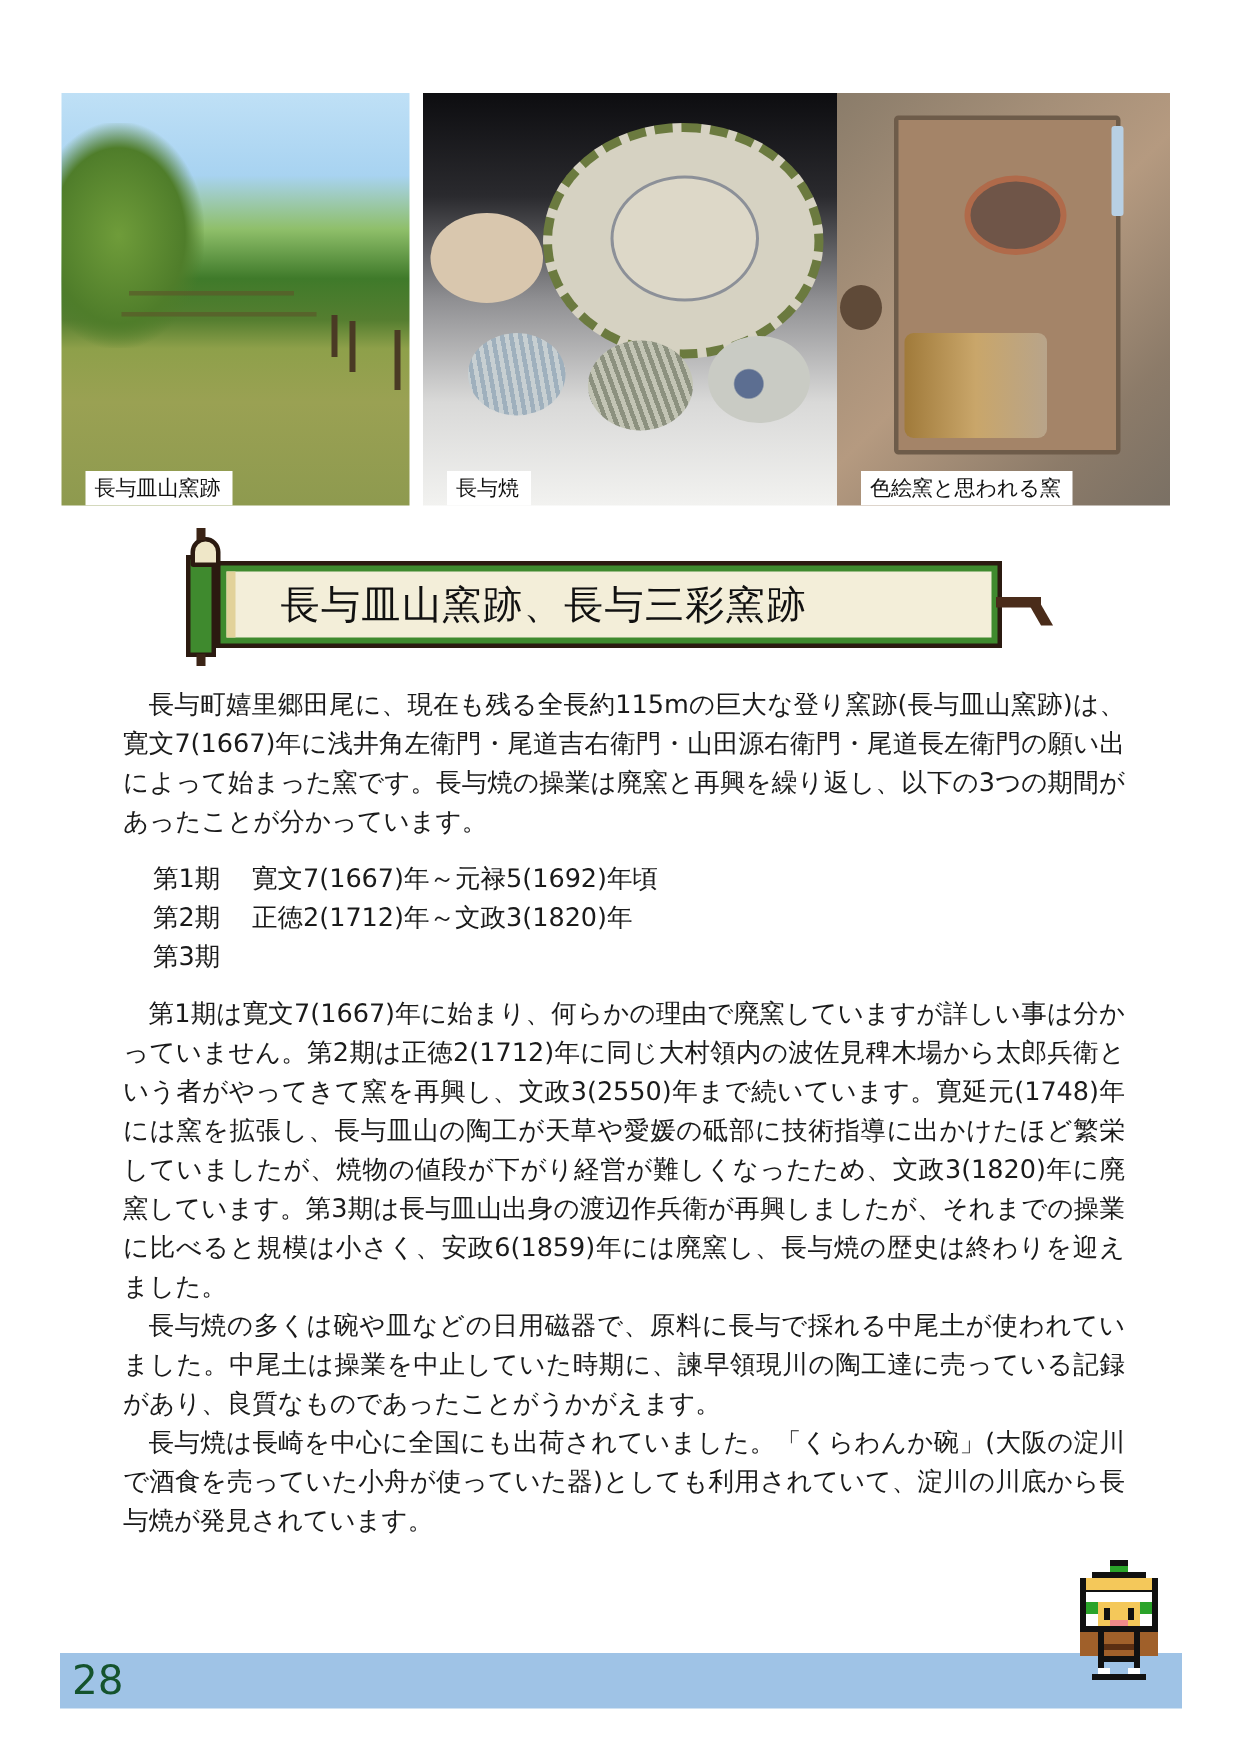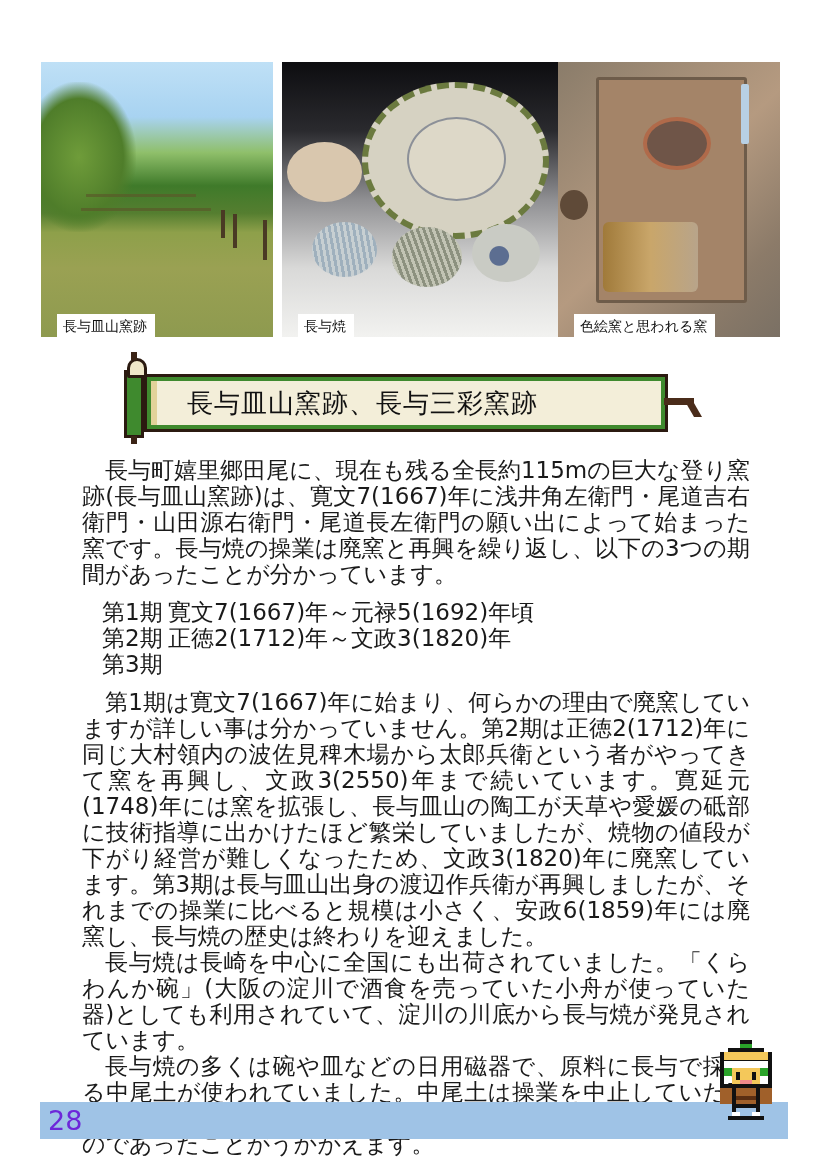--- a/index.html
+++ b/index.html
@@ -56,7 +56,7 @@
   #heading .tail2 { position:absolute; left:572px; top:51px; width:8px; height:14px; background:#4a2c1a; transform:skewX(30deg); }
 
   
-  #content { position:absolute; left:82px; top:457px; width:668px; font-size:23px; line-height:26px; }
+  #content { position:absolute; left:82px; top:457px; width:668px; font-size:17px; line-height:26px; }
   #content p { margin:0; text-indent:1em; text-align:justify; }
   #content .periods { margin:12px 0 12px 20px; }
   #content .period-row { display:flex; white-space:nowrap; }

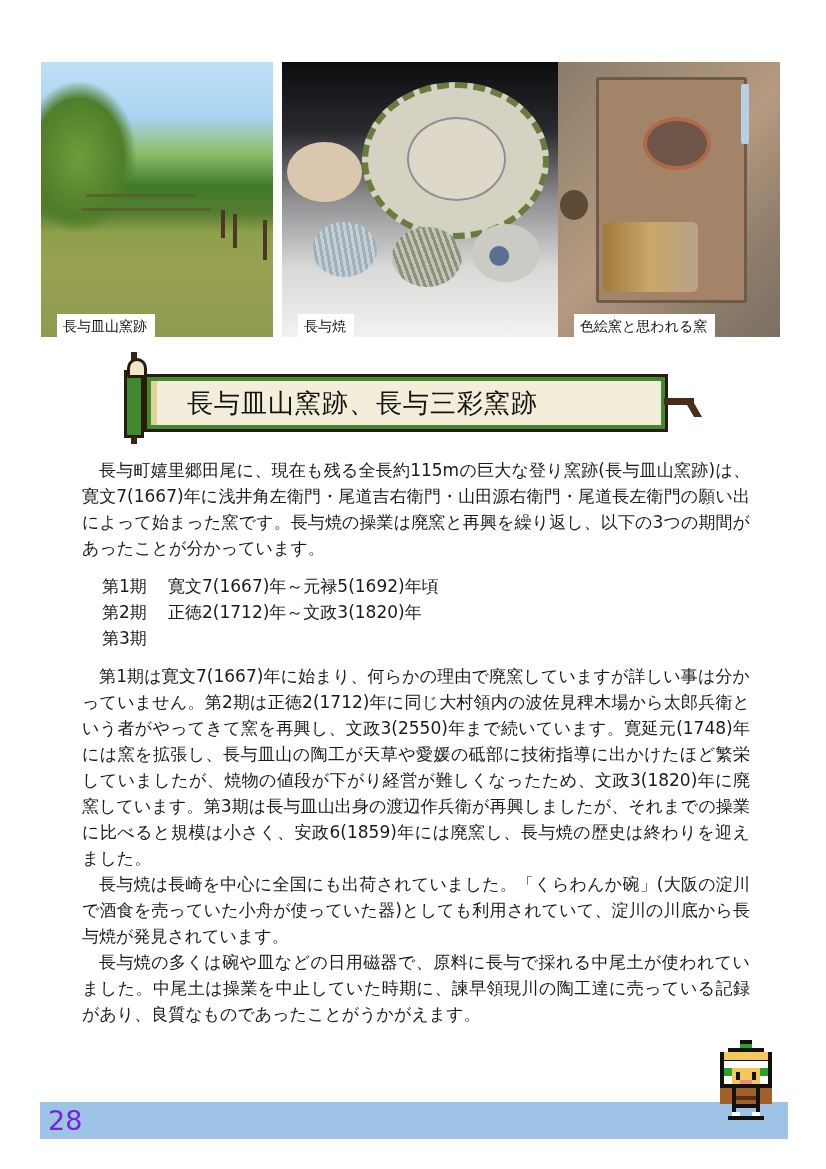--- a/index.html
+++ b/index.html
@@ -132,8 +132,8 @@
     </div>
   </div>
   <p>第1期は寛文7(1667)年に始まり、何らかの理由で廃窯していますが詳しい事は分かっていません。第2期は正徳2(1712)年に同じ大村領内の波佐見稗木場から太郎兵衛という者がやってきて窯を再興し、文政3(2550)年まで続いています。寛延元(1748)年には窯を拡張し、長与皿山の陶工が天草や愛媛の砥部に技術指導に出かけたほど繁栄していましたが、焼物の値段が下がり経営が難しくなったため、文政3(1820)年に廃窯しています。第3期は長与皿山出身の渡辺作兵衛が再興しましたが、それまでの操業に比べると規模は小さく、安政6(1859)年には廃窯し、長与焼の歴史は終わりを迎えました。</p>
+  <p>長与焼の多くは碗や皿などの日用磁器で、原料に長与で採れる中尾土が使われていました。中尾土は操業を中止していた時期に、諫早領現川の陶工達に売っている記録があり、良質なものであったことがうかがえます。</p>
   <p>長与焼は長崎を中心に全国にも出荷されていました。「くらわんか碗」(大阪の淀川で酒食を売っていた小舟が使っていた器)としても利用されていて、淀川の川底から長与焼が発見されています。</p>
-  <p>長与焼の多くは碗や皿などの日用磁器で、原料に長与で採れる中尾土が使われていました。中尾土は操業を中止していた時期に、諫早領現川の陶工達に売っている記録があり、良質なものであったことがうかがえます。</p>
 </div>
 
 <div id="footer-bar">

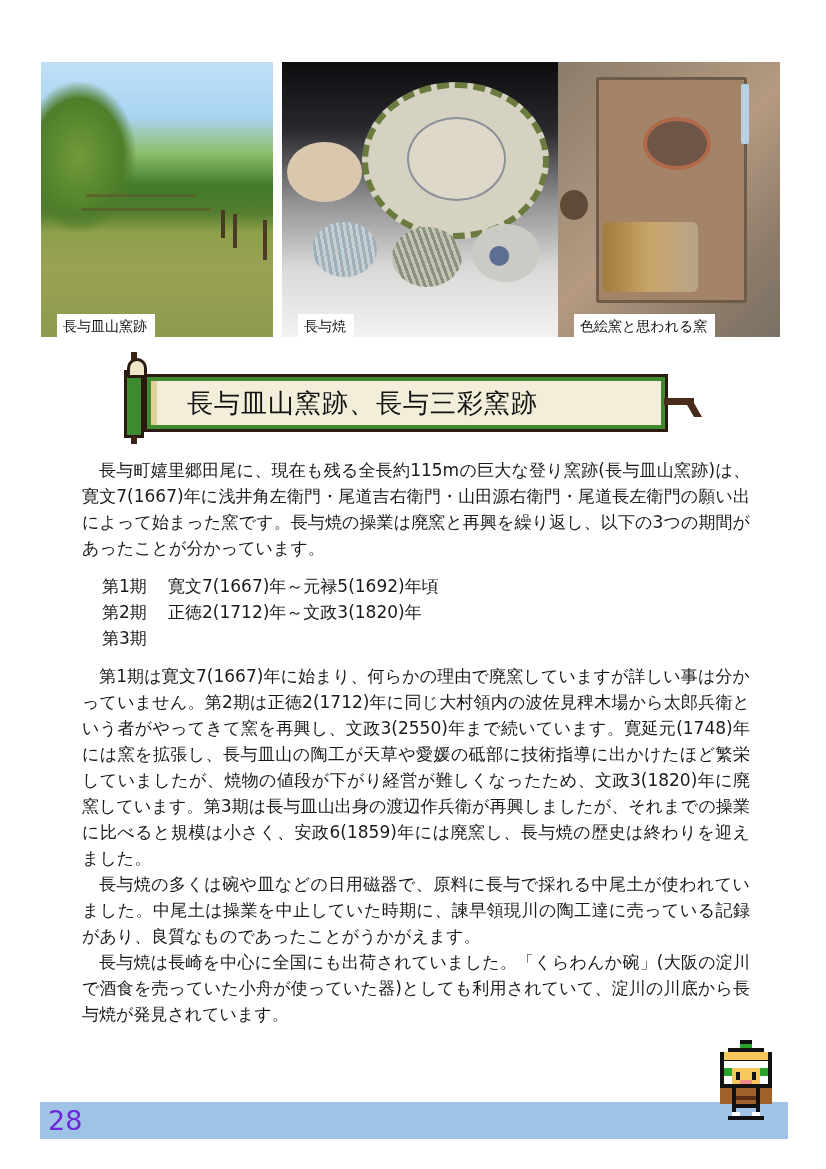--- a/index.html
+++ b/index.html
@@ -65,7 +65,7 @@
 
   
   #footer-bar { position:absolute; left:40px; top:1102px; width:748px; height:37px; background:#9fc3e6; }
-  #page-number { position:absolute; left:8px; top:0; font-size:27px; line-height:37px; color:#6d28d9; }
+  #page-number { position:absolute; left:8px; top:0; font-size:27px; line-height:37px; color:#14532d; }
 
   
   #mascot { position:absolute; left:712px; top:1040px; width:72px; height:88px; }

